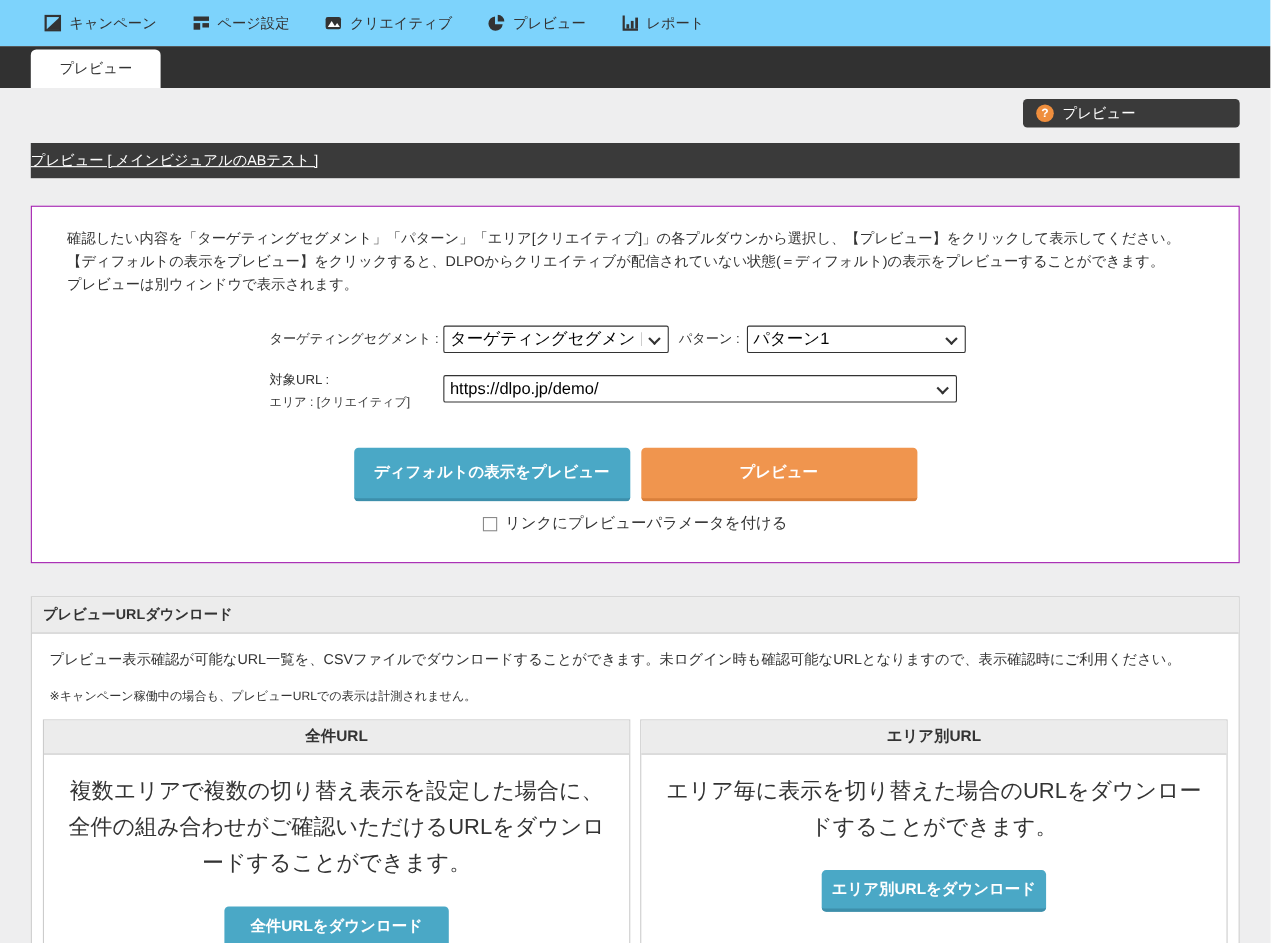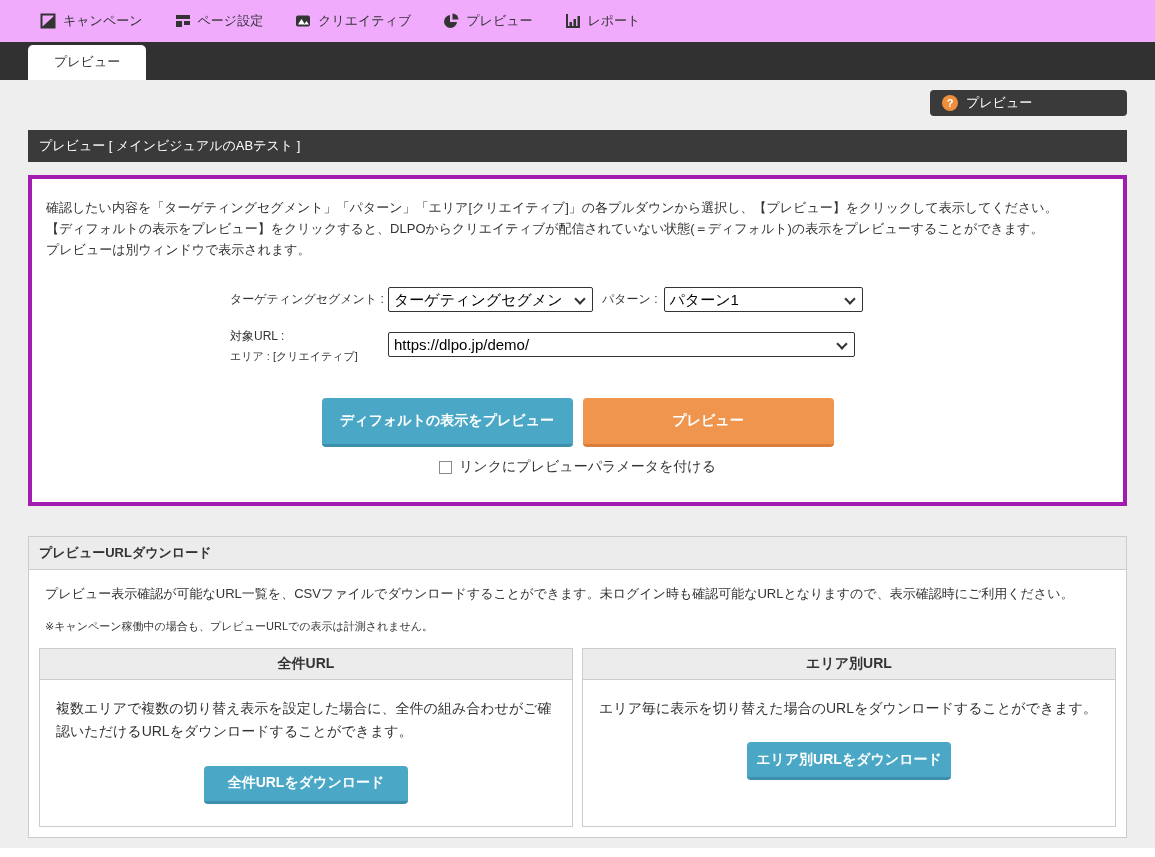--- a/index.html
+++ b/index.html
@@ -9,7 +9,7 @@
     color:#333; background:#fff; font-size:13px;
   }
   
-  .topnav { background:#f0abfc; height:42px; display:flex; align-items:center; padding-left:40px; gap:32px; }
+  .topnav { background:#7dd3fc; height:42px; display:flex; align-items:center; padding-left:40px; gap:32px; }
   .nav-item { display:flex; align-items:center; gap:7px; cursor:pointer; font-size:13px; color:#333; }
   .nav-item svg { display:block; }
   

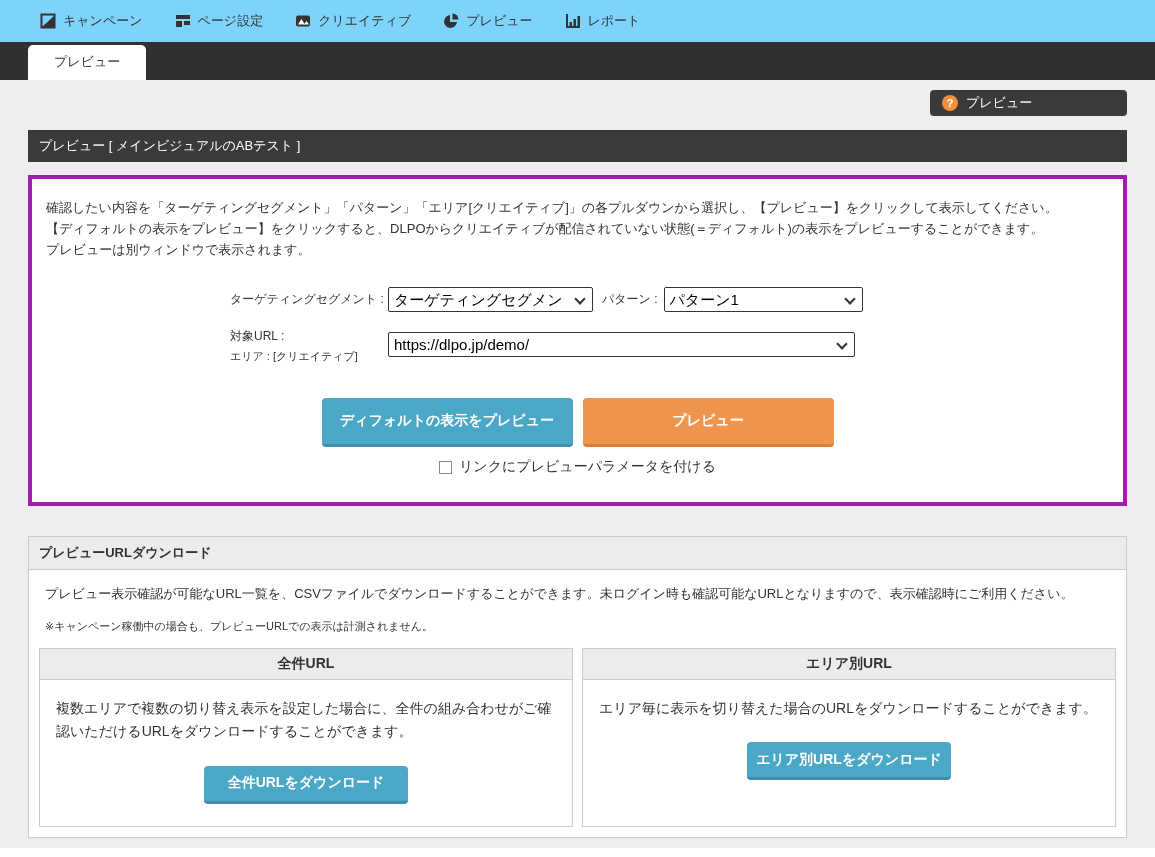--- a/index.html
+++ b/index.html
@@ -24,7 +24,7 @@
   .q-circle { width:16px; height:16px; border-radius:50%; background:#ef8e3d; color:#fff; font-size:11px; font-weight:bold;
               display:flex; align-items:center; justify-content:center; flex:none; }
   
-  .sec1-header { margin-top:14px; background:#3a3a3a; color:#fff; font-size:13px; padding:7px 11px; }
+  .sec1-header { margin-top:14px; background:#3a3a3a; color:#fff; font-size:13px; padding:7px 0;text-decoration:underline; }
   .whitebox { margin-top:13px; background:#fff; border:4px solid #a21caf; padding:19px 14px 26px; }
   .instructions div { font-size:13px; line-height:1.6; }
   

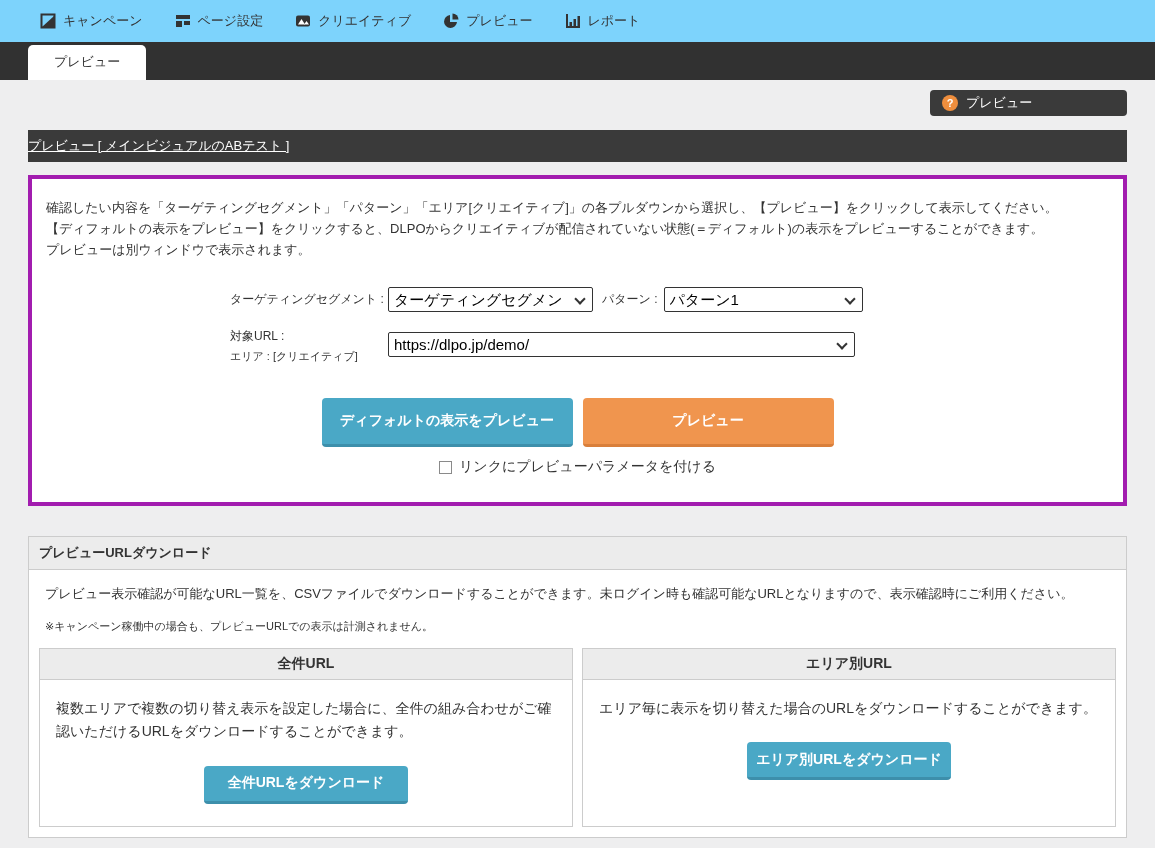--- a/index.html
+++ b/index.html
@@ -25,7 +25,7 @@
               display:flex; align-items:center; justify-content:center; flex:none; }
   
   .sec1-header { margin-top:14px; background:#3a3a3a; color:#fff; font-size:13px; padding:7px 0;text-decoration:underline; }
-  .whitebox { margin-top:13px; background:#fff; border:4px solid #a21caf; padding:19px 14px 26px; }
+  .whitebox { margin-top:25px; background:#fff; border:1px solid #a21caf; padding:19px 32px 26px; }
   .instructions div { font-size:13px; line-height:1.6; }
   
   .form { margin-top:27px; }

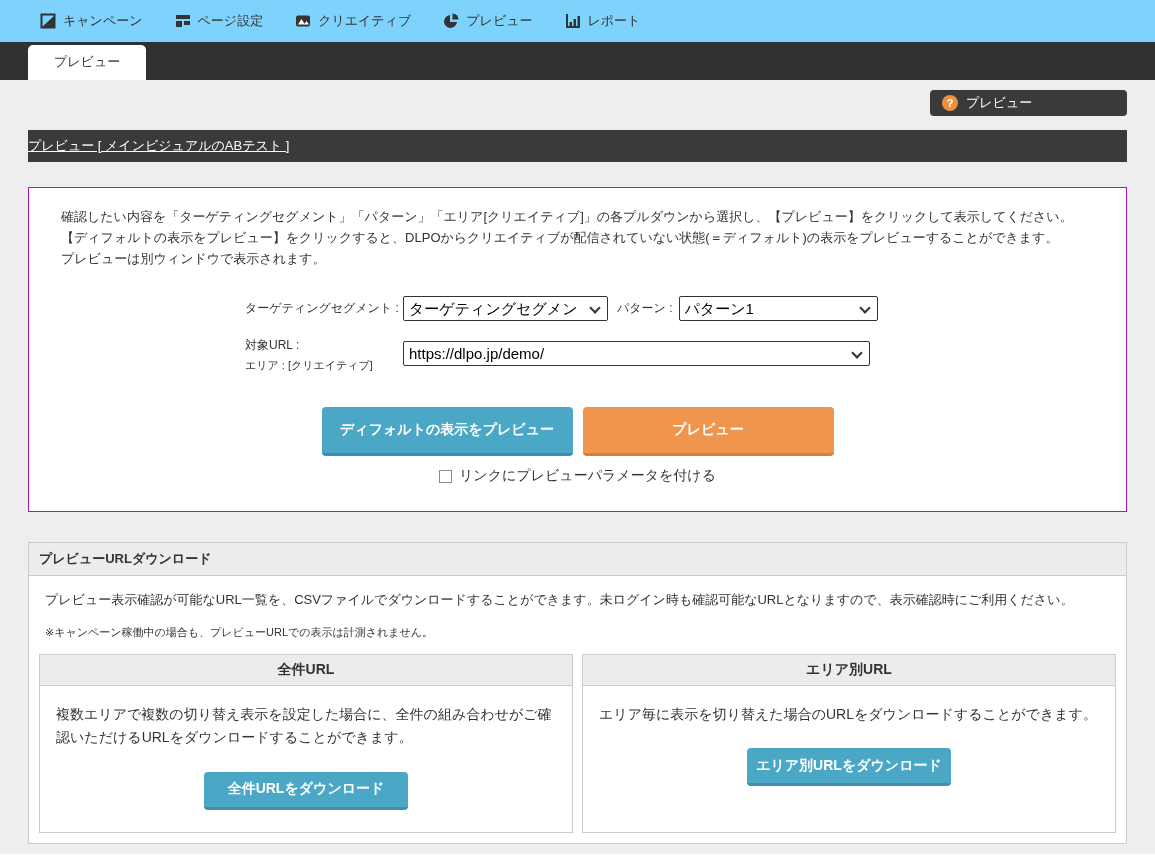--- a/index.html
+++ b/index.html
@@ -63,7 +63,7 @@
   .panel { flex:1; border:1px solid #ccc; display:flex; flex-direction:column; background:#fff; }
   .panel-header { background:#ececec; border-bottom:1px solid #ccc; text-align:center; font-weight:bold; font-size:14px; padding:6px 4px; }
   .panel-body { padding:17px 16px 22px; flex:1; }
-  .panel-desc { font-size:14px; line-height:1.65; }
+  .panel-desc { font-size:20px; line-height:1.65;text-align:center; }
   .dl-btn { display:block; margin:22px auto 0; width:204px; height:38px; background:#4aa8c6; color:#fff; border:none;
             border-radius:4px; border-bottom:3px solid #3d8fab; font-weight:bold; font-size:14px; cursor:pointer; font-family:inherit; }
   

